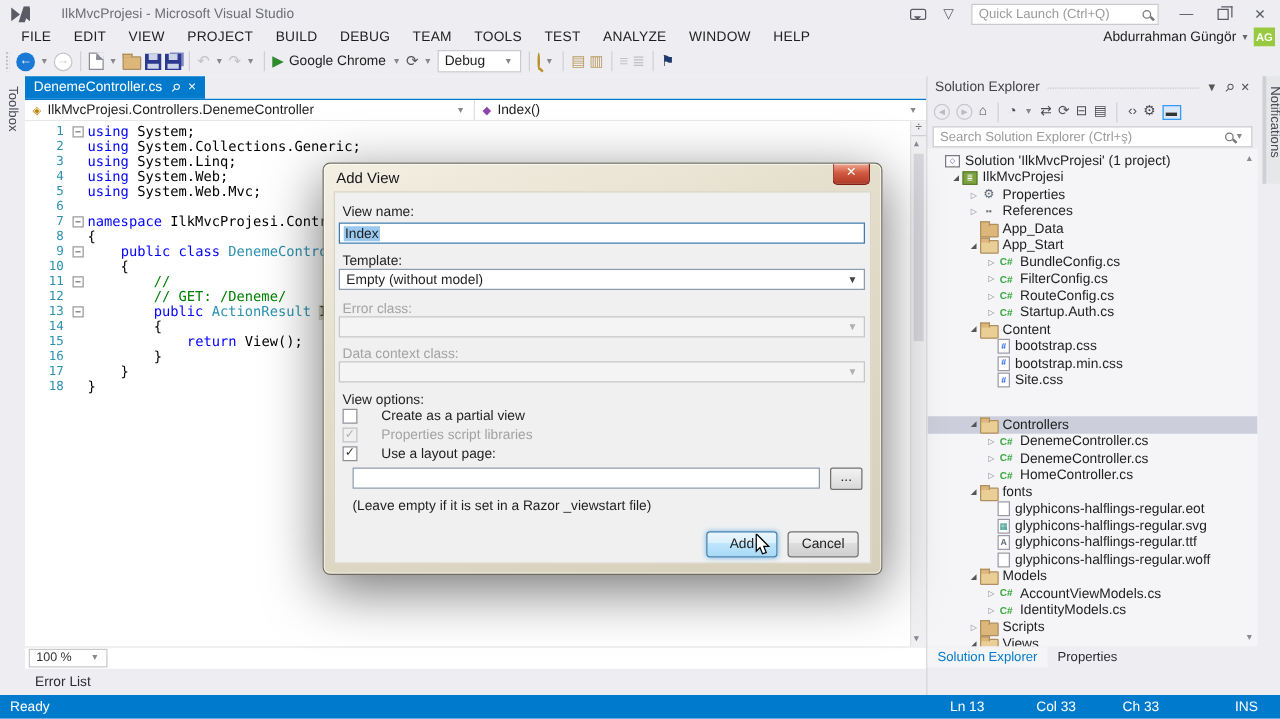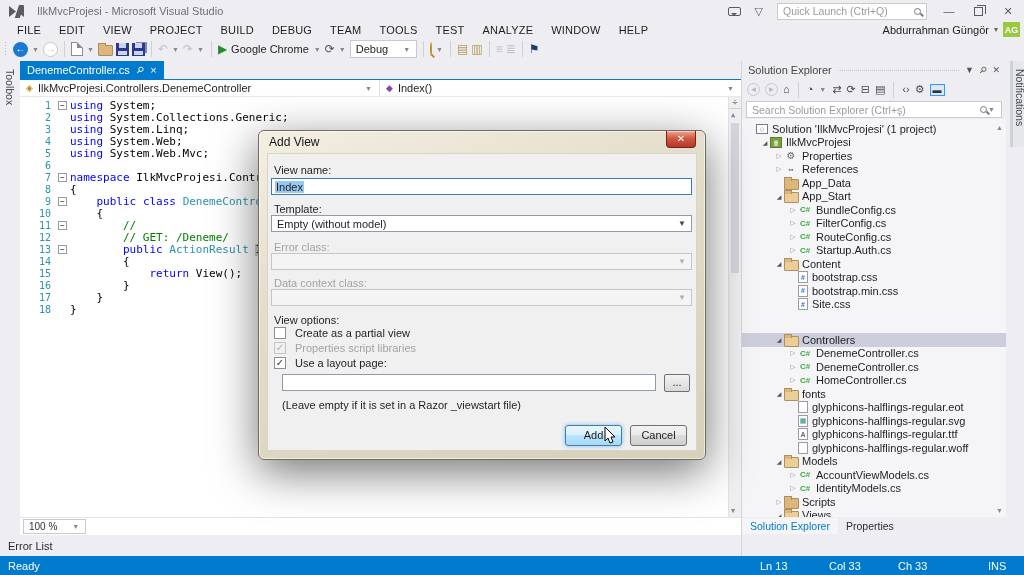--- a/index.html
+++ b/index.html
@@ -7,7 +7,7 @@
 body{position:relative;font-family:"Liberation Sans","DejaVu Sans",sans-serif;font-size:11px;color:#1e1e1e;background:#eeeef2;overflow:hidden}
 
 .titlebar{position:absolute;left:0;top:0;right:0;height:22px;display:flex;align-items:center;padding-left:8px}
-.title-text{color:#6d6d77;margin-left:12px;font-size:11px}
+.title-text{color:#6d6d77;margin-left:24px;font-size:11px}
 .tb-right{margin-left:auto;display:flex;align-items:center;gap:14px;padding-right:8px}
 .bubble{width:13px;height:9px;border:1px solid #5b5b66;border-radius:2px;position:relative}
 .bubble::after{content:"";position:absolute;left:2px;bottom:-4px;border:3px solid transparent;border-top-color:#5b5b66}

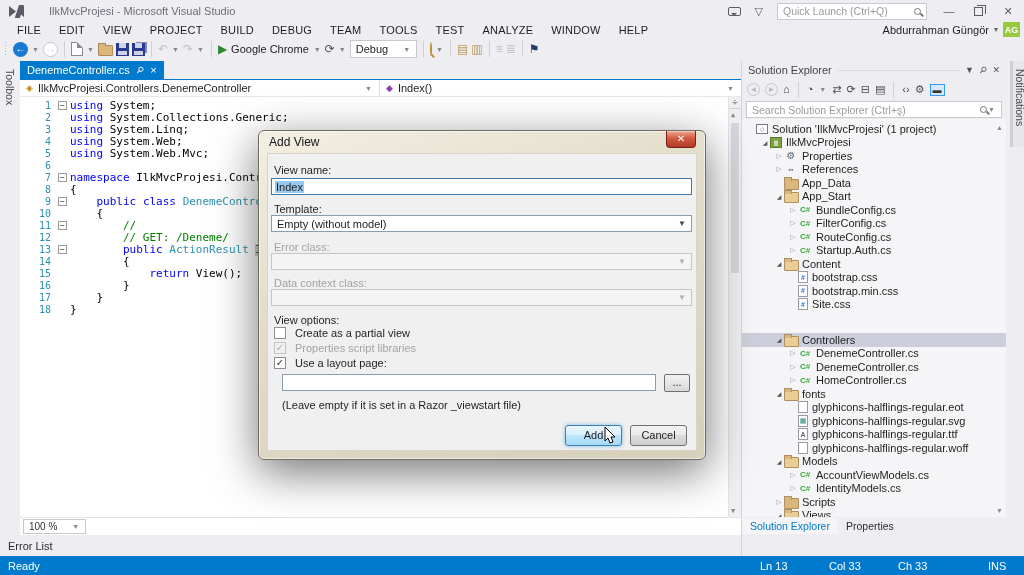--- a/index.html
+++ b/index.html
@@ -132,7 +132,7 @@
 .dselect .sp{flex:1}
 .dselect .car{font-size:8px;color:#444}
 .dselect.dis{background:#f4f4f4;border-color:#c6c6c6;color:#a8a8a8}
-.dcb{position:absolute;display:flex;align-items:center;gap:9px;font-size:11px}
+.dcb{position:absolute;display:flex;align-items:center;gap:19px;font-size:11px}
 .cbx{width:12px;height:12px;background:#fff;border:1px solid #8e8e97;font-size:10px;line-height:10px;text-align:center;color:#333;flex:none}
 .cbx.dis{background:#f0f0f0;border-color:#c3c3c8;color:#adadb3}
 .dbtn{position:absolute;width:57px;height:21px;border:1px solid #707070;border-radius:3px;background:linear-gradient(#f2f2f2,#ebebeb 45%,#dddddd 46%,#cfcfcf);font-size:11px;text-align:center;line-height:19px;color:#1e1e1e}

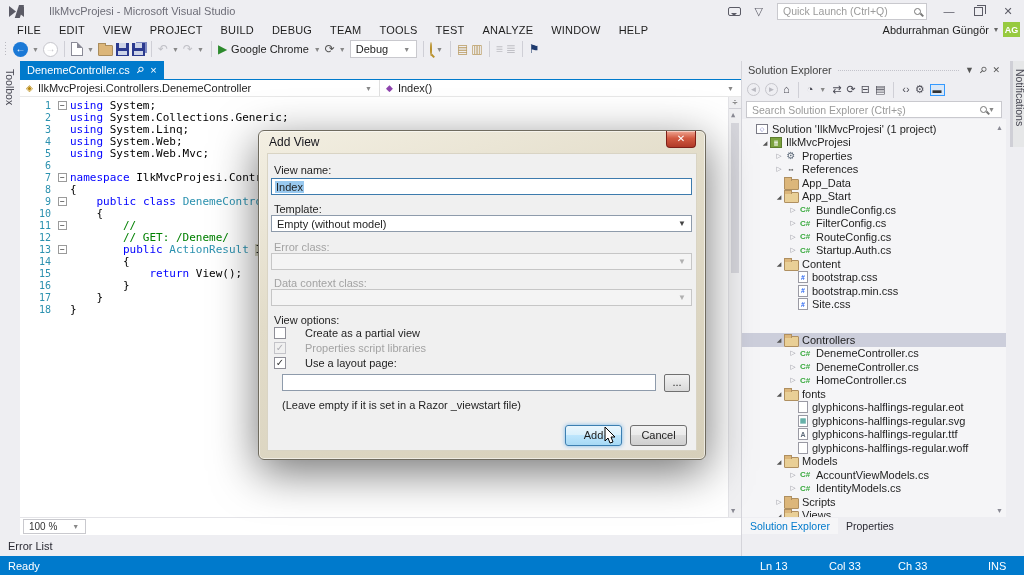--- a/index.html
+++ b/index.html
@@ -82,7 +82,7 @@
 .zoomstrip{height:18px;background:#fff;border-top:1px solid #e4e4e8;display:flex;align-items:center}
 .zoombox{margin-left:3px;height:15px;border:1px solid #c9c9ce;display:flex;align-items:center;gap:14px;padding:0 5px;font-size:10px;color:#333}
 
-.errorlist{position:absolute;left:0;top:535px;width:741px;height:21px;background:#eeeef2;display:flex;align-items:center;padding-left:8px;color:#2a2a33}
+.errorlist{position:absolute;left:0;top:535px;width:741px;height:21px;background:#eeeef2;display:flex;align-items:center;padding-left:28px;color:#2a2a33}
 .statusbar{position:absolute;left:0;bottom:0;right:0;height:19px;background:#007acc;color:#fff;display:flex;align-items:center;padding-left:8px;font-size:11px}
 .sb-f{position:absolute;top:0;height:100%;display:flex;align-items:center}
 

